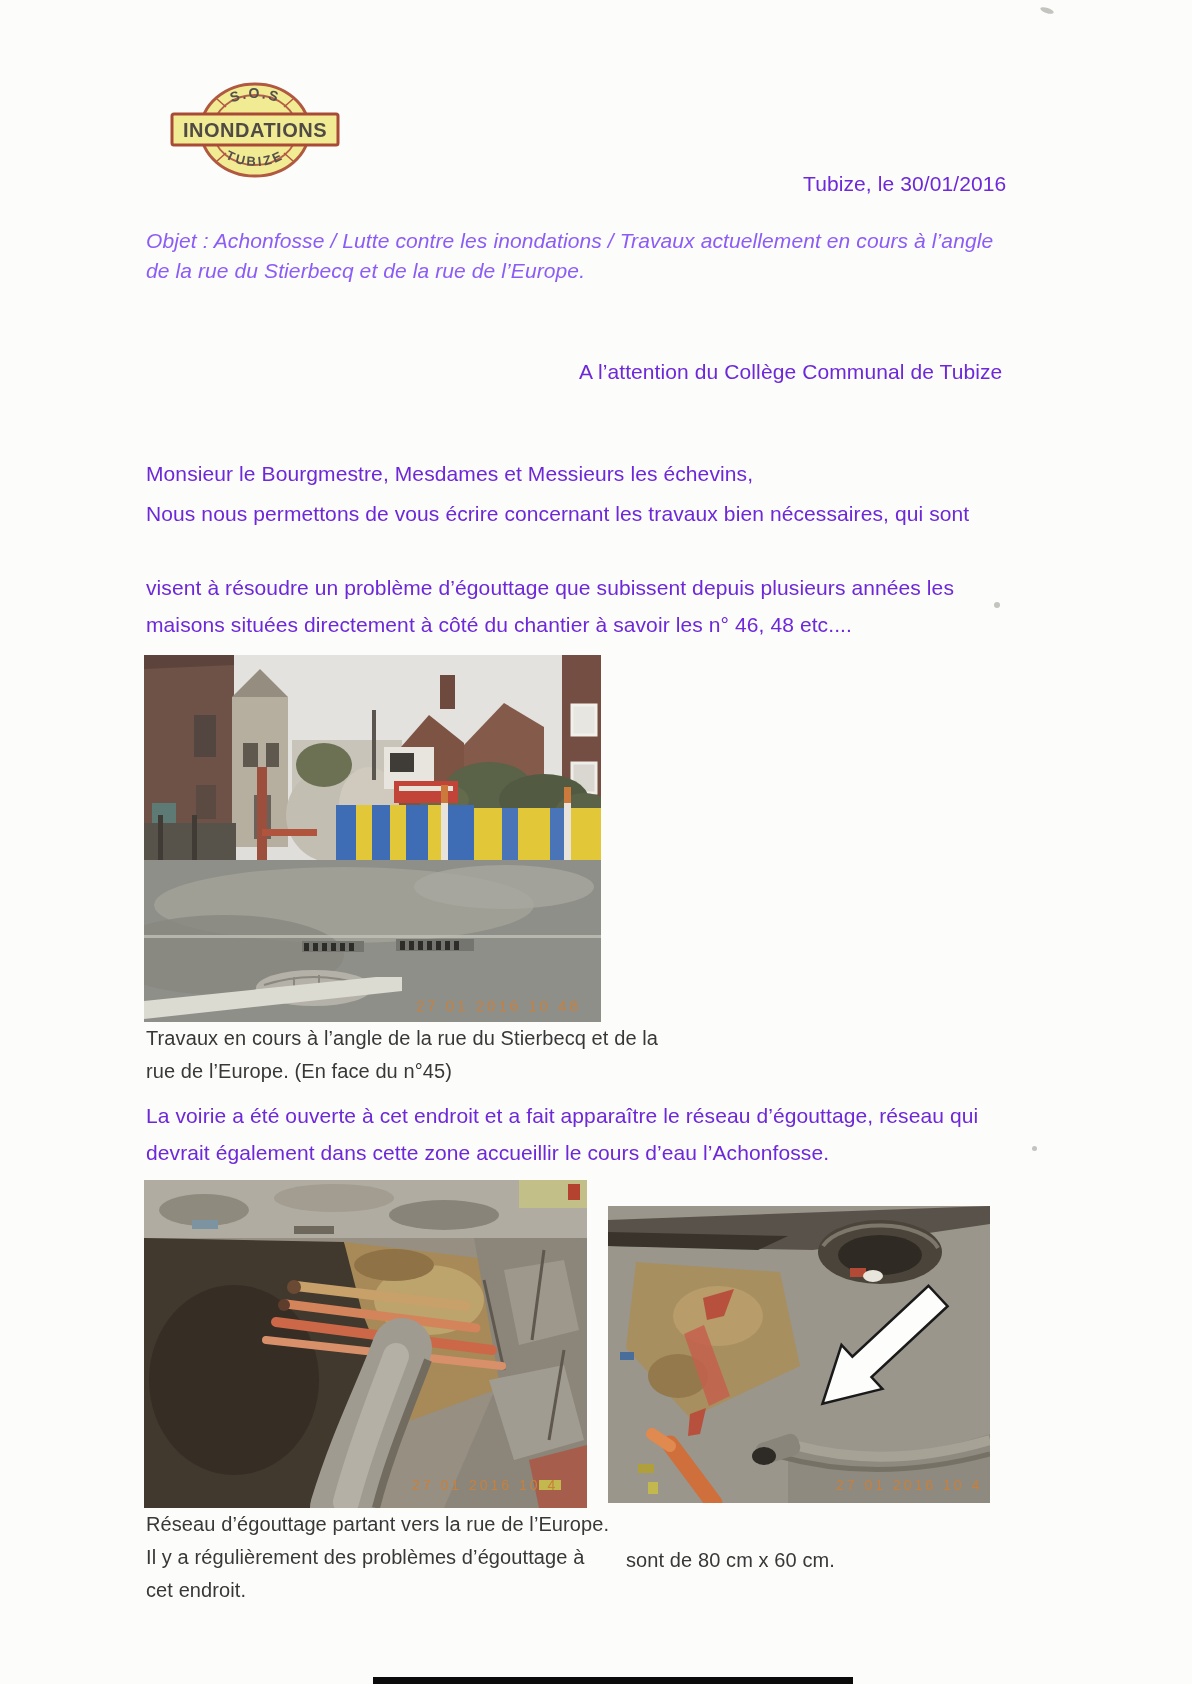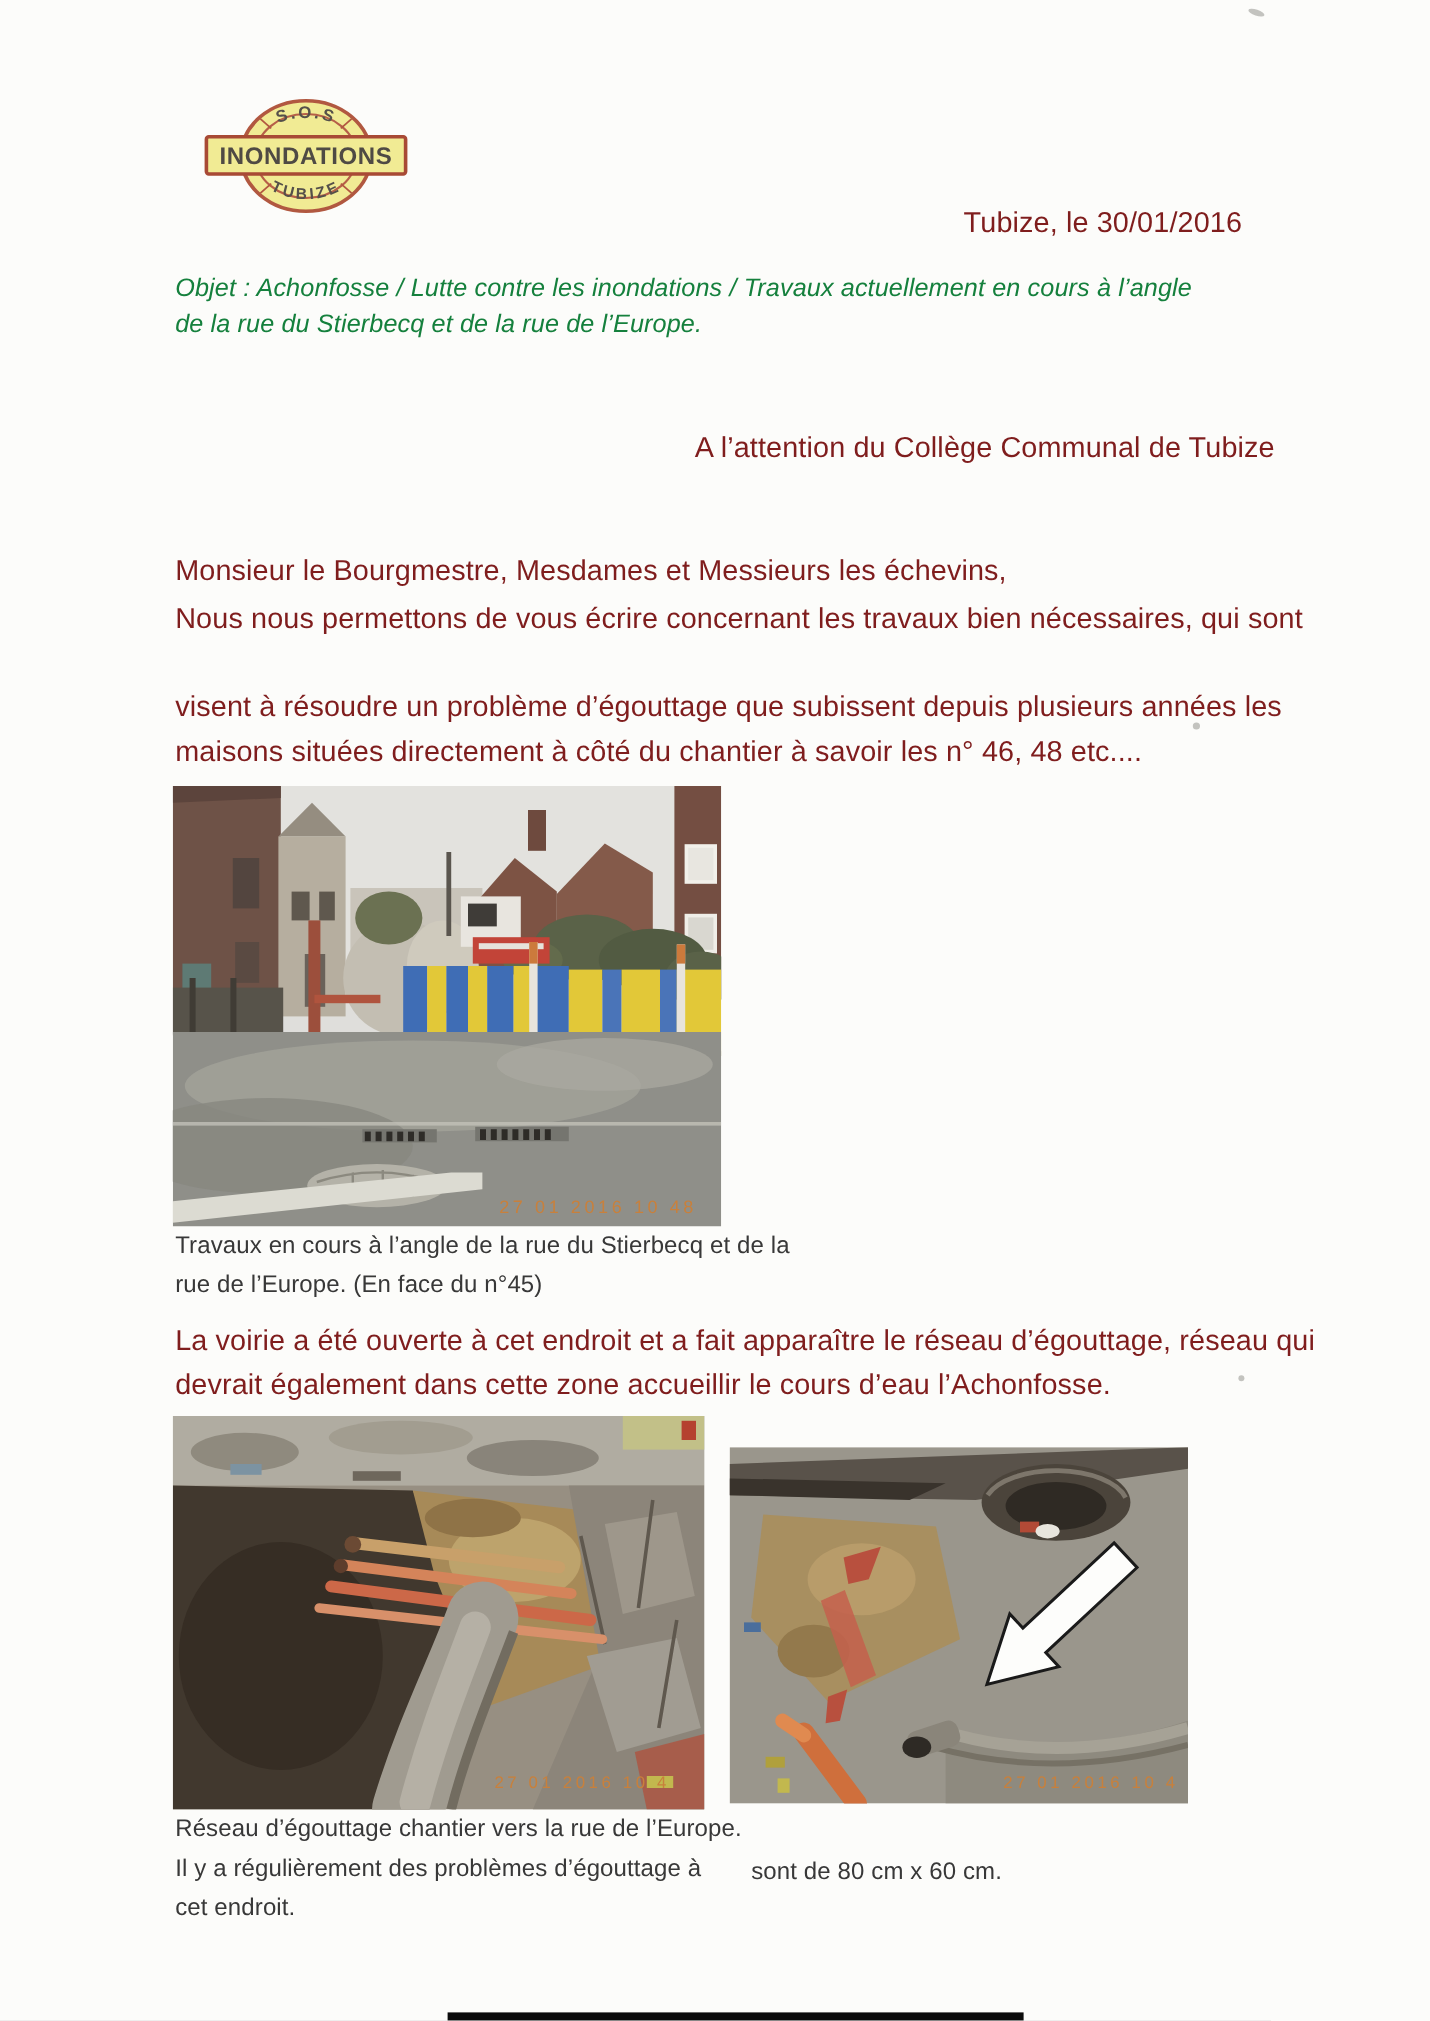--- a/index.html
+++ b/index.html
@@ -10,7 +10,7 @@
     color:#3b3b3b;
   }
   .abs{position:absolute;white-space:nowrap;}
-  .body-line{font-size:24px;letter-spacing:.1px;color:#7f1d1d;}
+  .body-line{font-size:21px;letter-spacing:.1px;color:#6d28d9;}
   .caption-line{font-size:20px;letter-spacing:.1px;color:#383838;text-align:center;}
   .subject-line{font-size:21px;font-style:italic;color:#15803d;letter-spacing:.1px;}
   .bold{font-weight:400;}

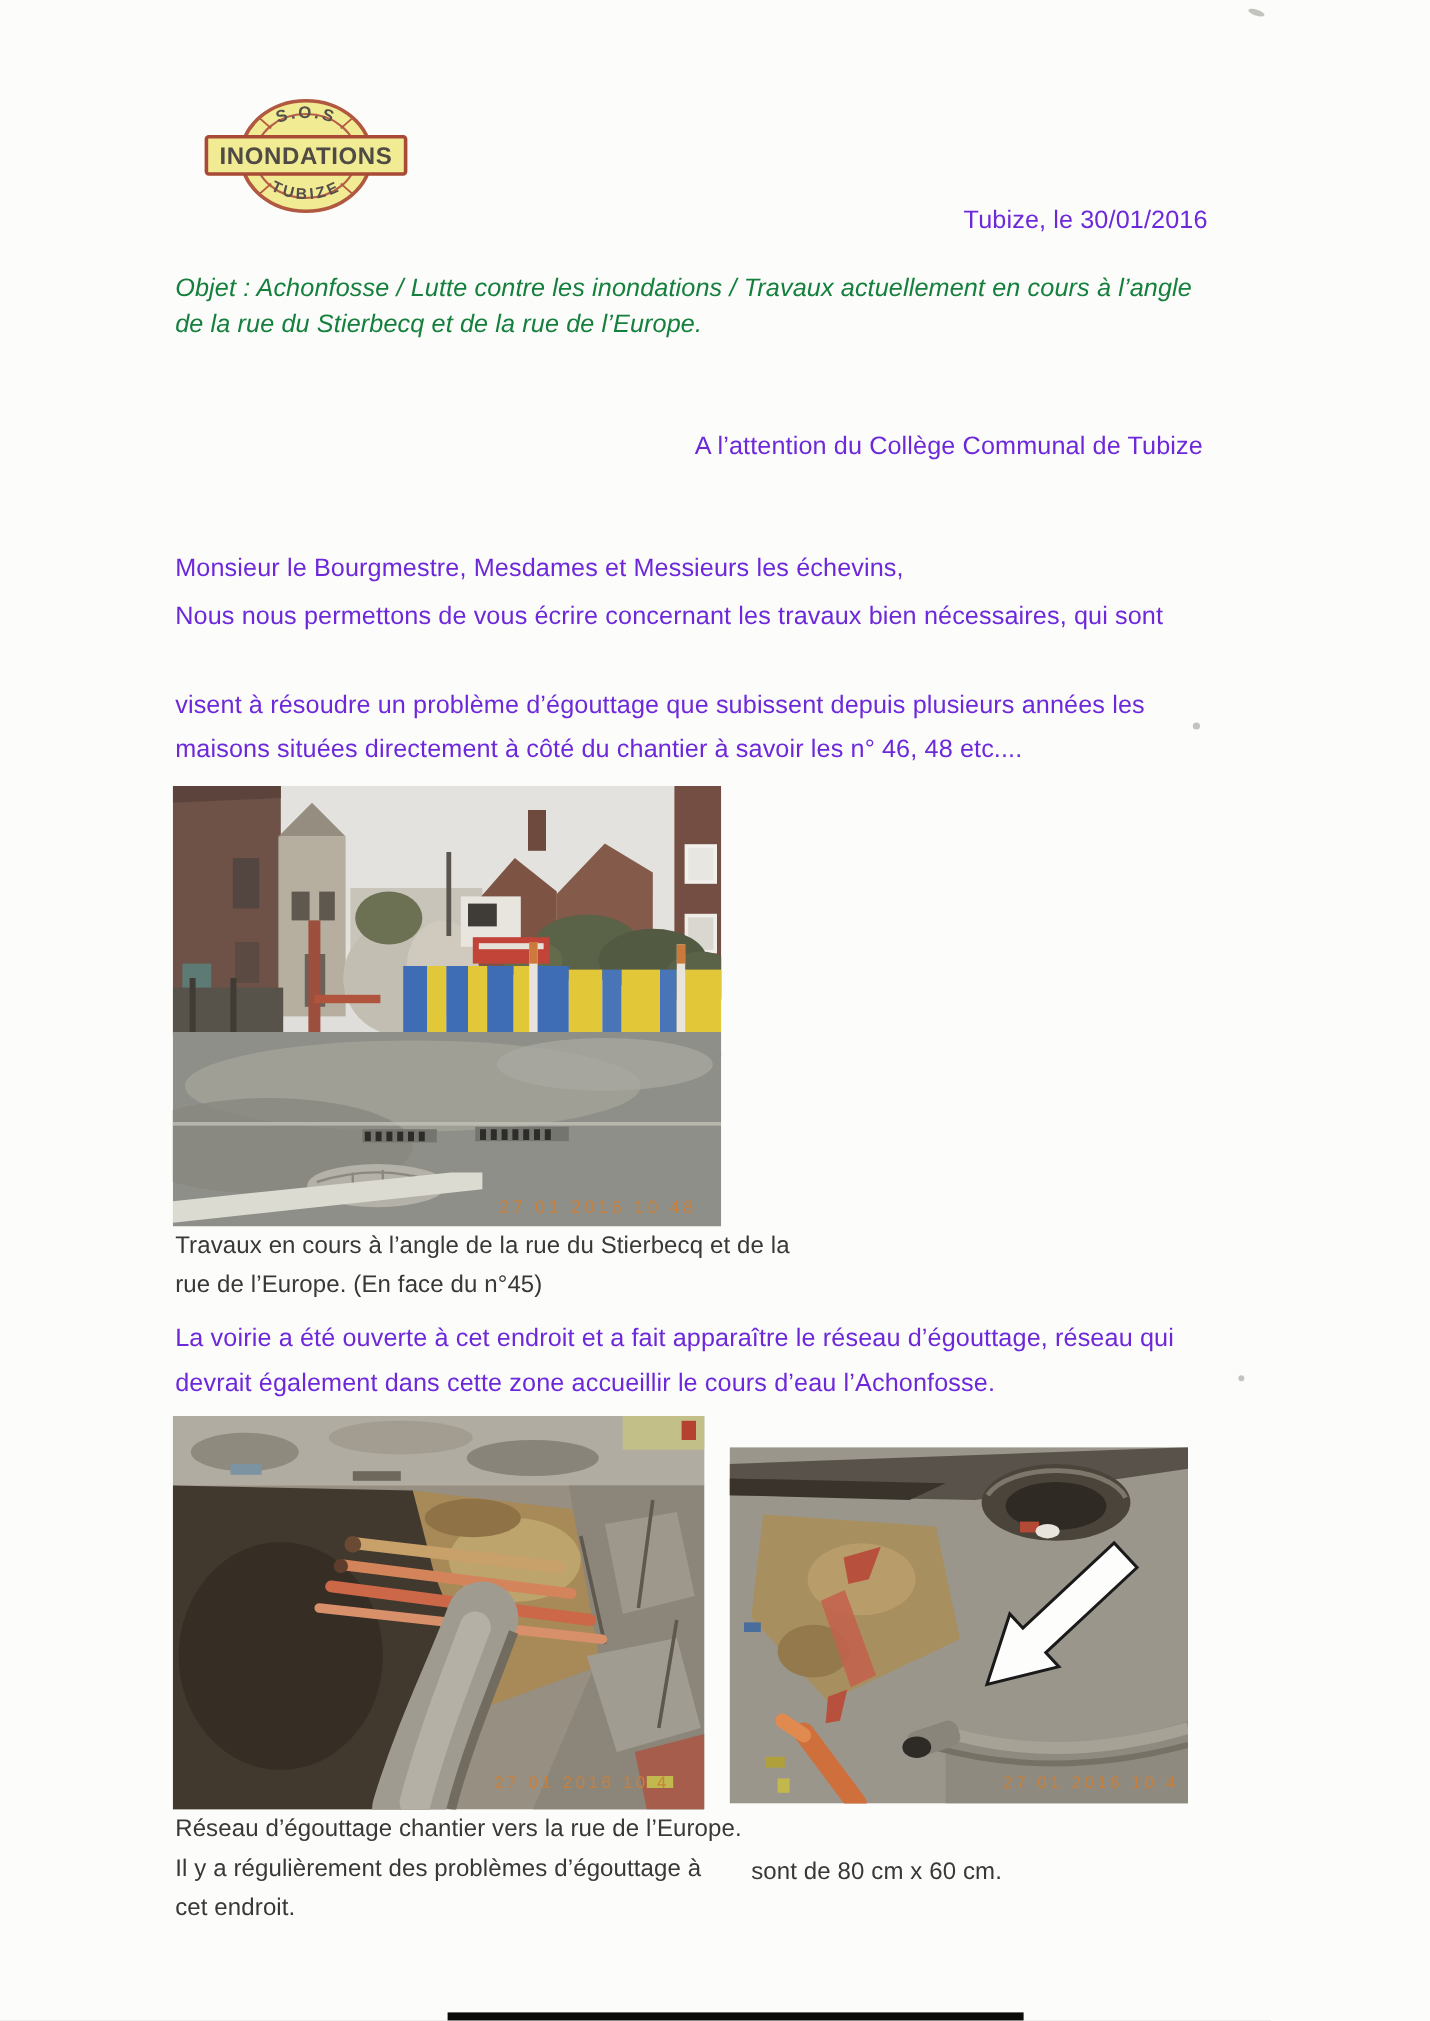--- a/index.html
+++ b/index.html
@@ -12,7 +12,7 @@
   .abs{position:absolute;white-space:nowrap;}
   .body-line{font-size:21px;letter-spacing:.1px;color:#6d28d9;}
   .caption-line{font-size:20px;letter-spacing:.1px;color:#383838;text-align:center;}
-  .subject-line{font-size:21px;font-style:italic;color:#15803d;letter-spacing:.1px;}
+  .subject-line{font-size:21px;font-style:italic;color:#8b5cf6;letter-spacing:.1px;}
   .bold{font-weight:400;}
   .photo{position:absolute;display:block;}
   .speck{position:absolute;background:#c3c3bf;border-radius:50%;}

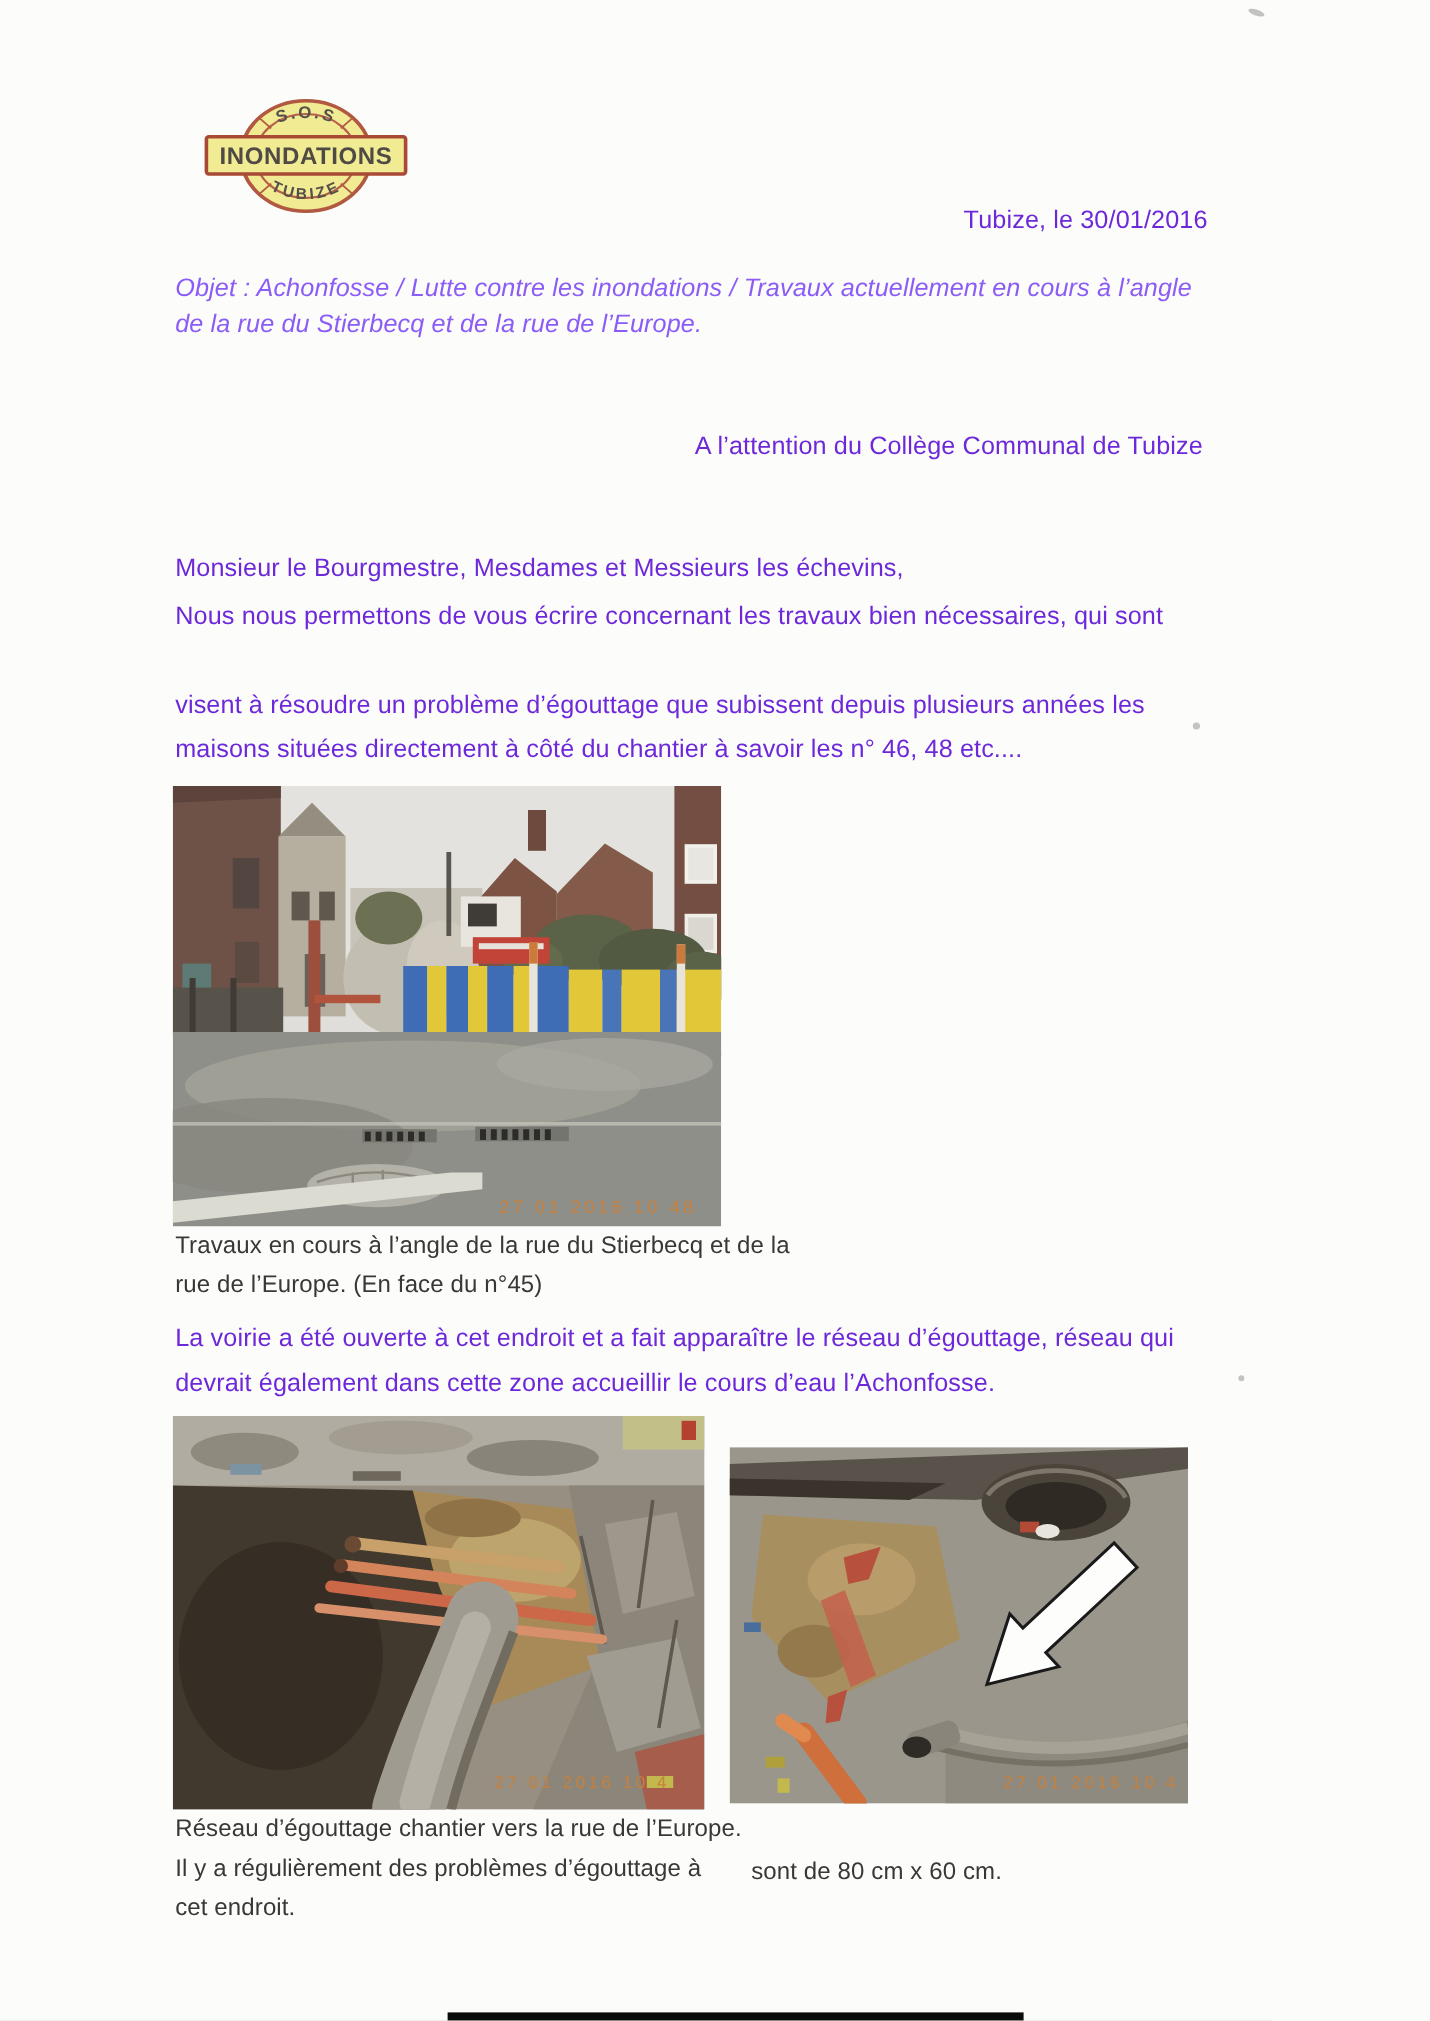--- a/index.html
+++ b/index.html
@@ -286,7 +286,7 @@
     <text x="228" y="284" font-size="14" letter-spacing="3" fill="#c8803c">27 01 2016 10 4</text>
   </svg>
 
-  <div class="abs caption-line" style="left:146px;top:1513px">Réseau d’égouttage chantier vers la rue de l’Europe.</div>
+  <div class="abs caption-line" style="left:146px;top:1513px">Réseau d’égouttage partant vers la rue de l’Europe.</div>
   <div class="abs caption-line" style="left:146px;top:1546px">Il y a régulièrement des problèmes d’égouttage à</div>
   <div class="abs caption-line" style="left:146px;top:1579px">cet endroit.</div>
 

